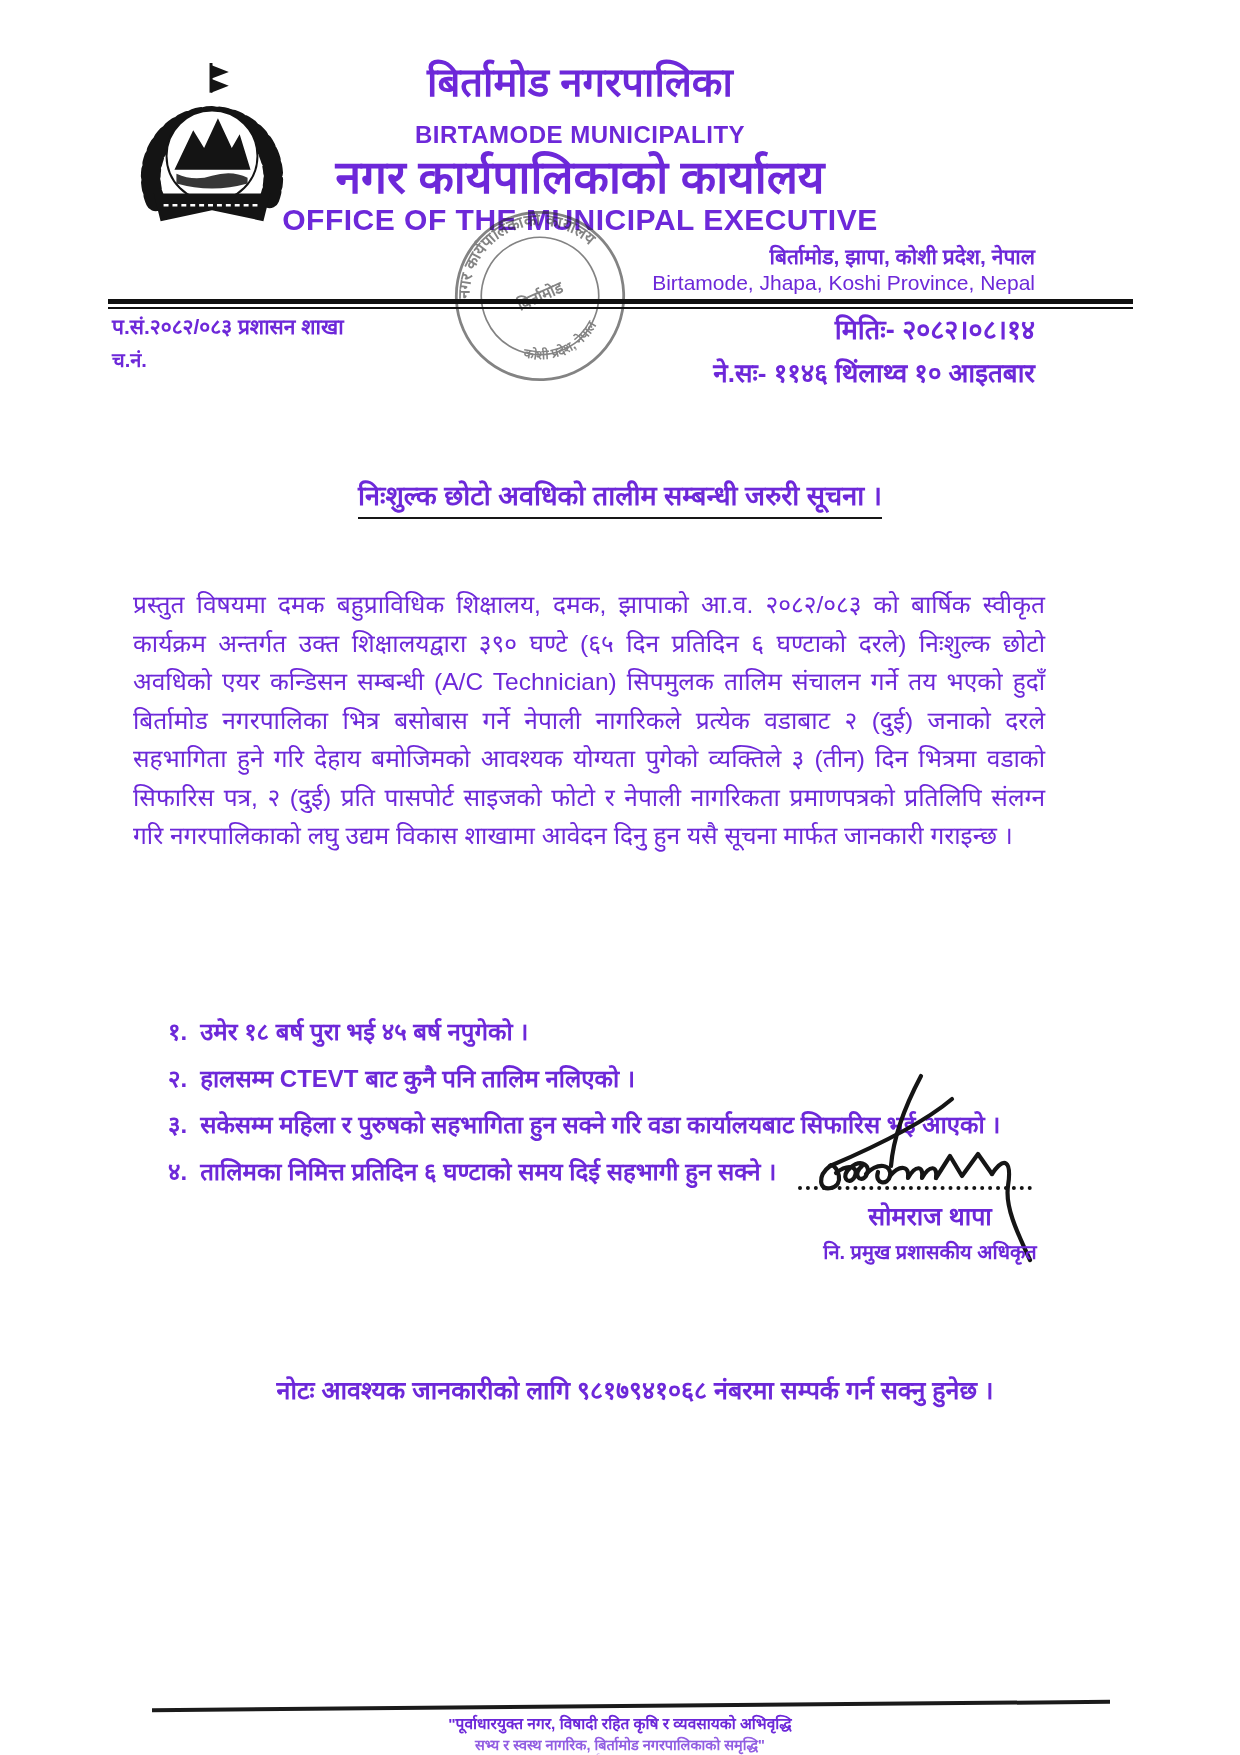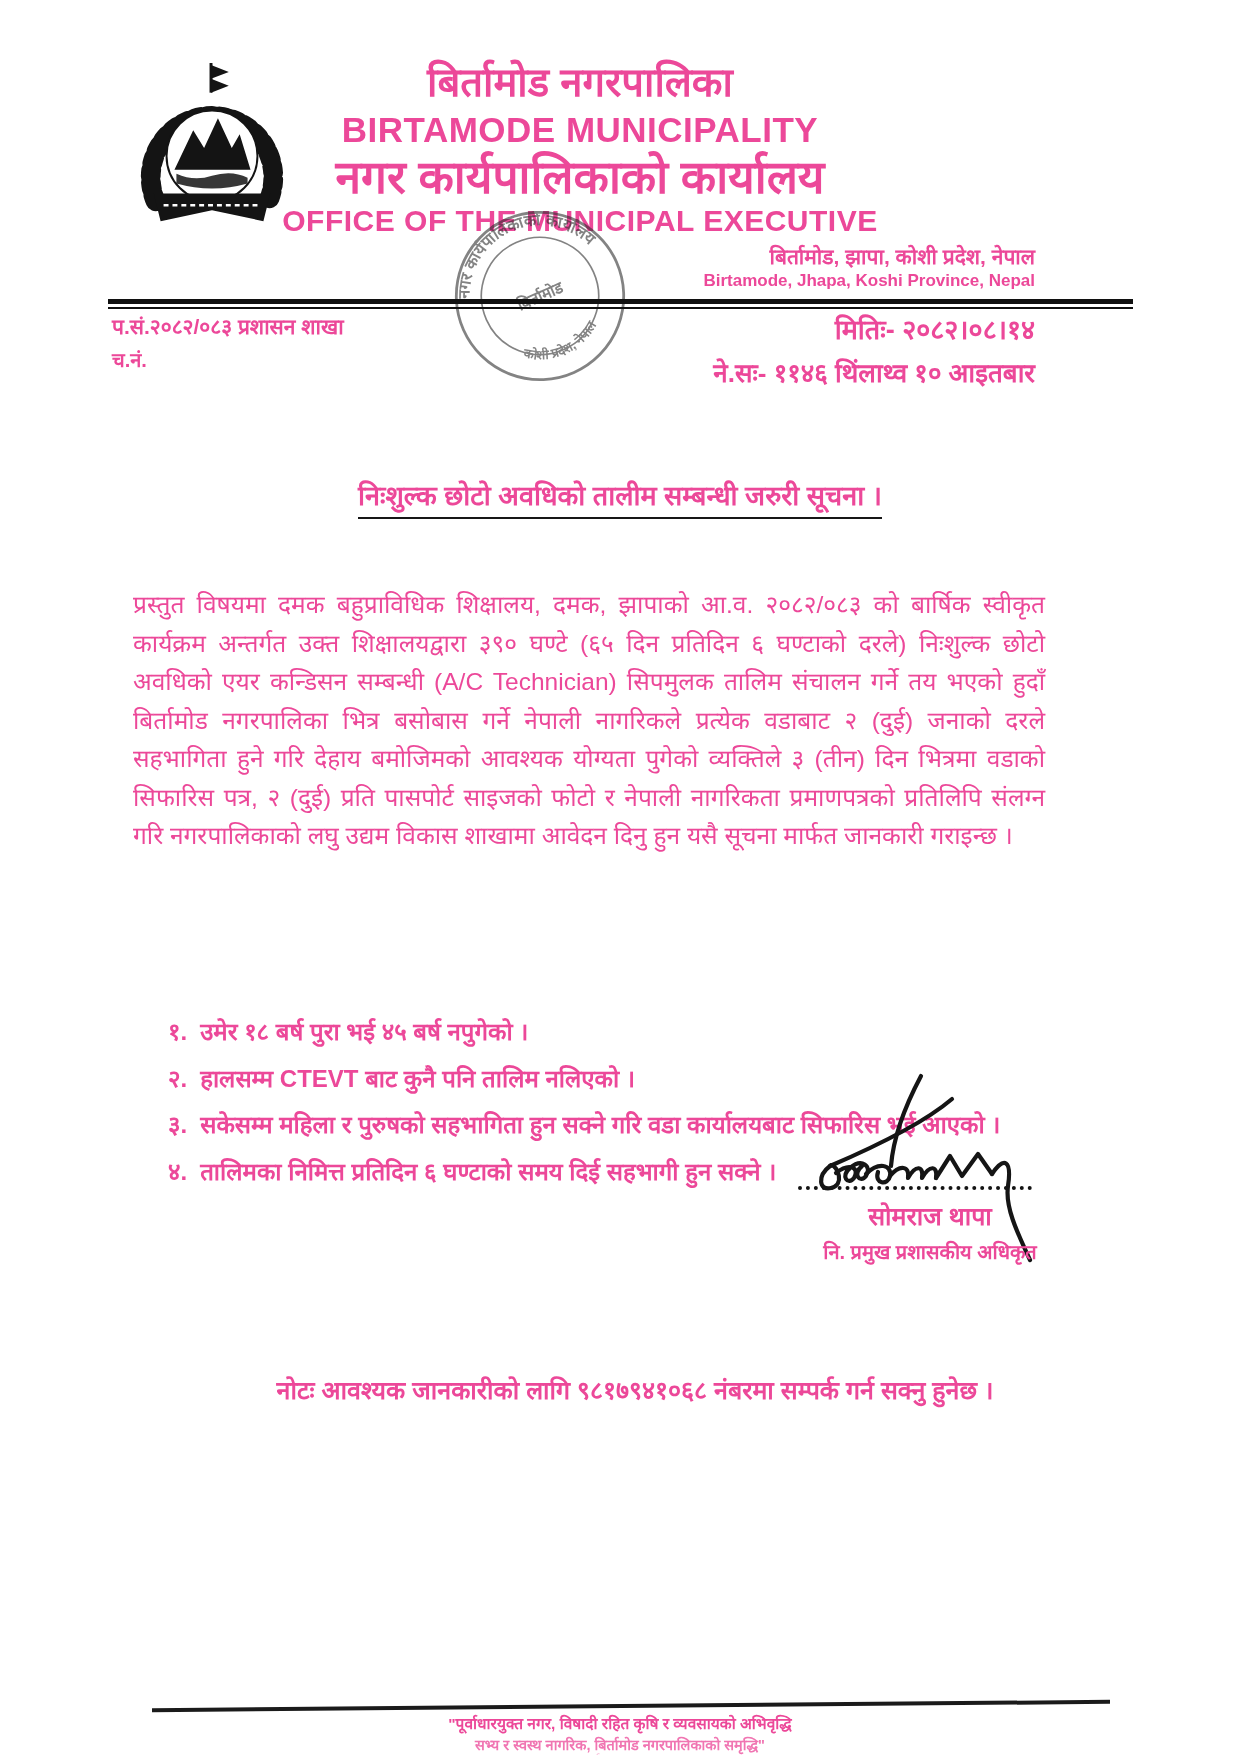--- a/index.html
+++ b/index.html
@@ -4,7 +4,7 @@
 <style>
   html,body{margin:0;padding:0;background:#fff;}
   .page{position:relative;width:1240px;height:1755px;background:#fff;overflow:hidden;
-        color:#ec4899;font-family:"Liberation Sans","DejaVu Sans",sans-serif;}
+        color:#6d28d9;font-family:"Liberation Sans","DejaVu Sans",sans-serif;}
   .abs{position:absolute;}
   
   .hdr{position:absolute;left:150px;top:60px;width:860px;text-align:center;line-height:1.12;}

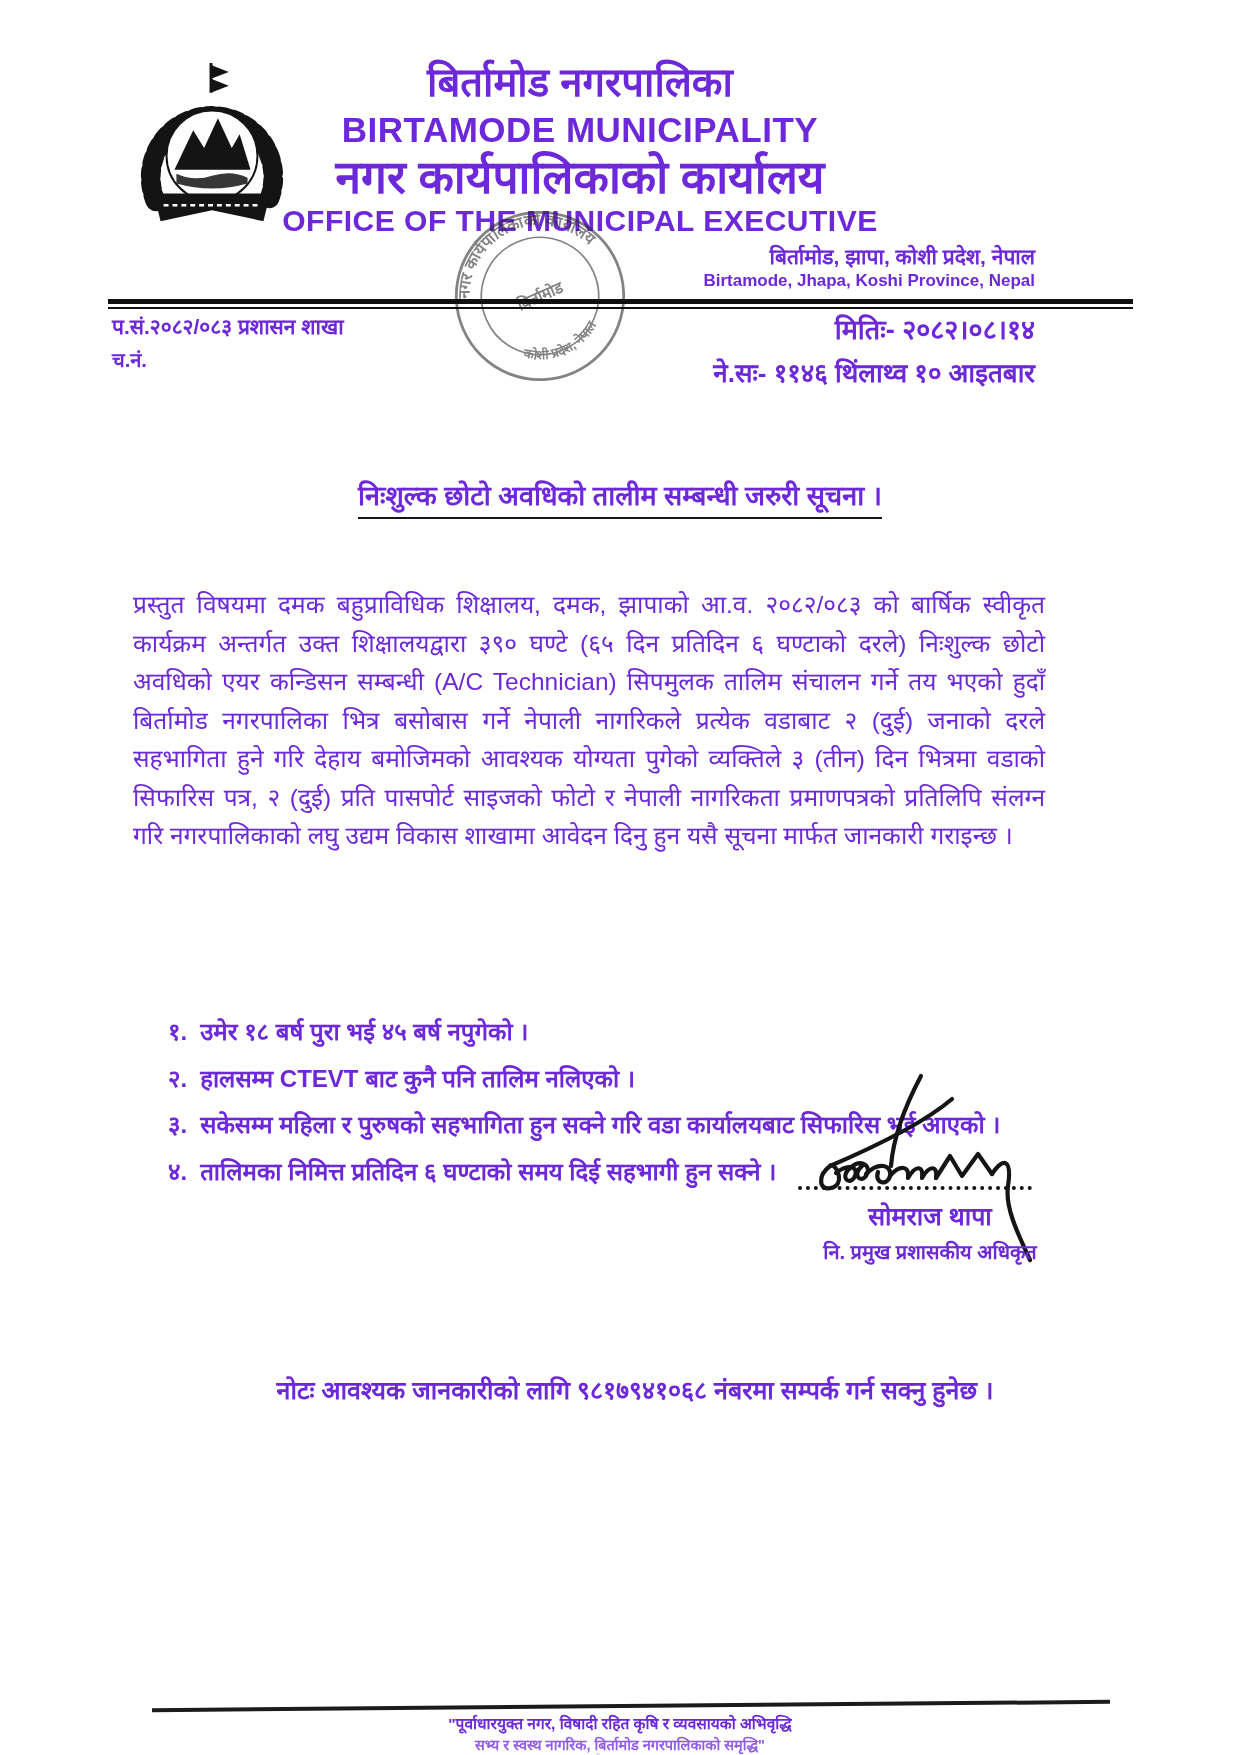--- a/index.html
+++ b/index.html
@@ -9,7 +9,7 @@
   
   .hdr{position:absolute;left:150px;top:60px;width:860px;text-align:center;line-height:1.12;}
   .hdr-np1{font-size:40px;font-weight:bold;}
-  .hdr-en1{font-size:35px;font-weight:bold;letter-spacing:.5px;margin-top:5px;}
+  .hdr-en1{font-size:24px;font-weight:bold;letter-spacing:.5px;margin-top:17px;}
   .hdr-np2{font-size:46px;font-weight:bold;margin-top:3px;}
   .hdr-en2{font-size:30px;font-weight:bold;letter-spacing:.5px;}
   .addr{position:absolute;right:205px;top:244px;text-align:right;line-height:1.25;margin-left:48px;}

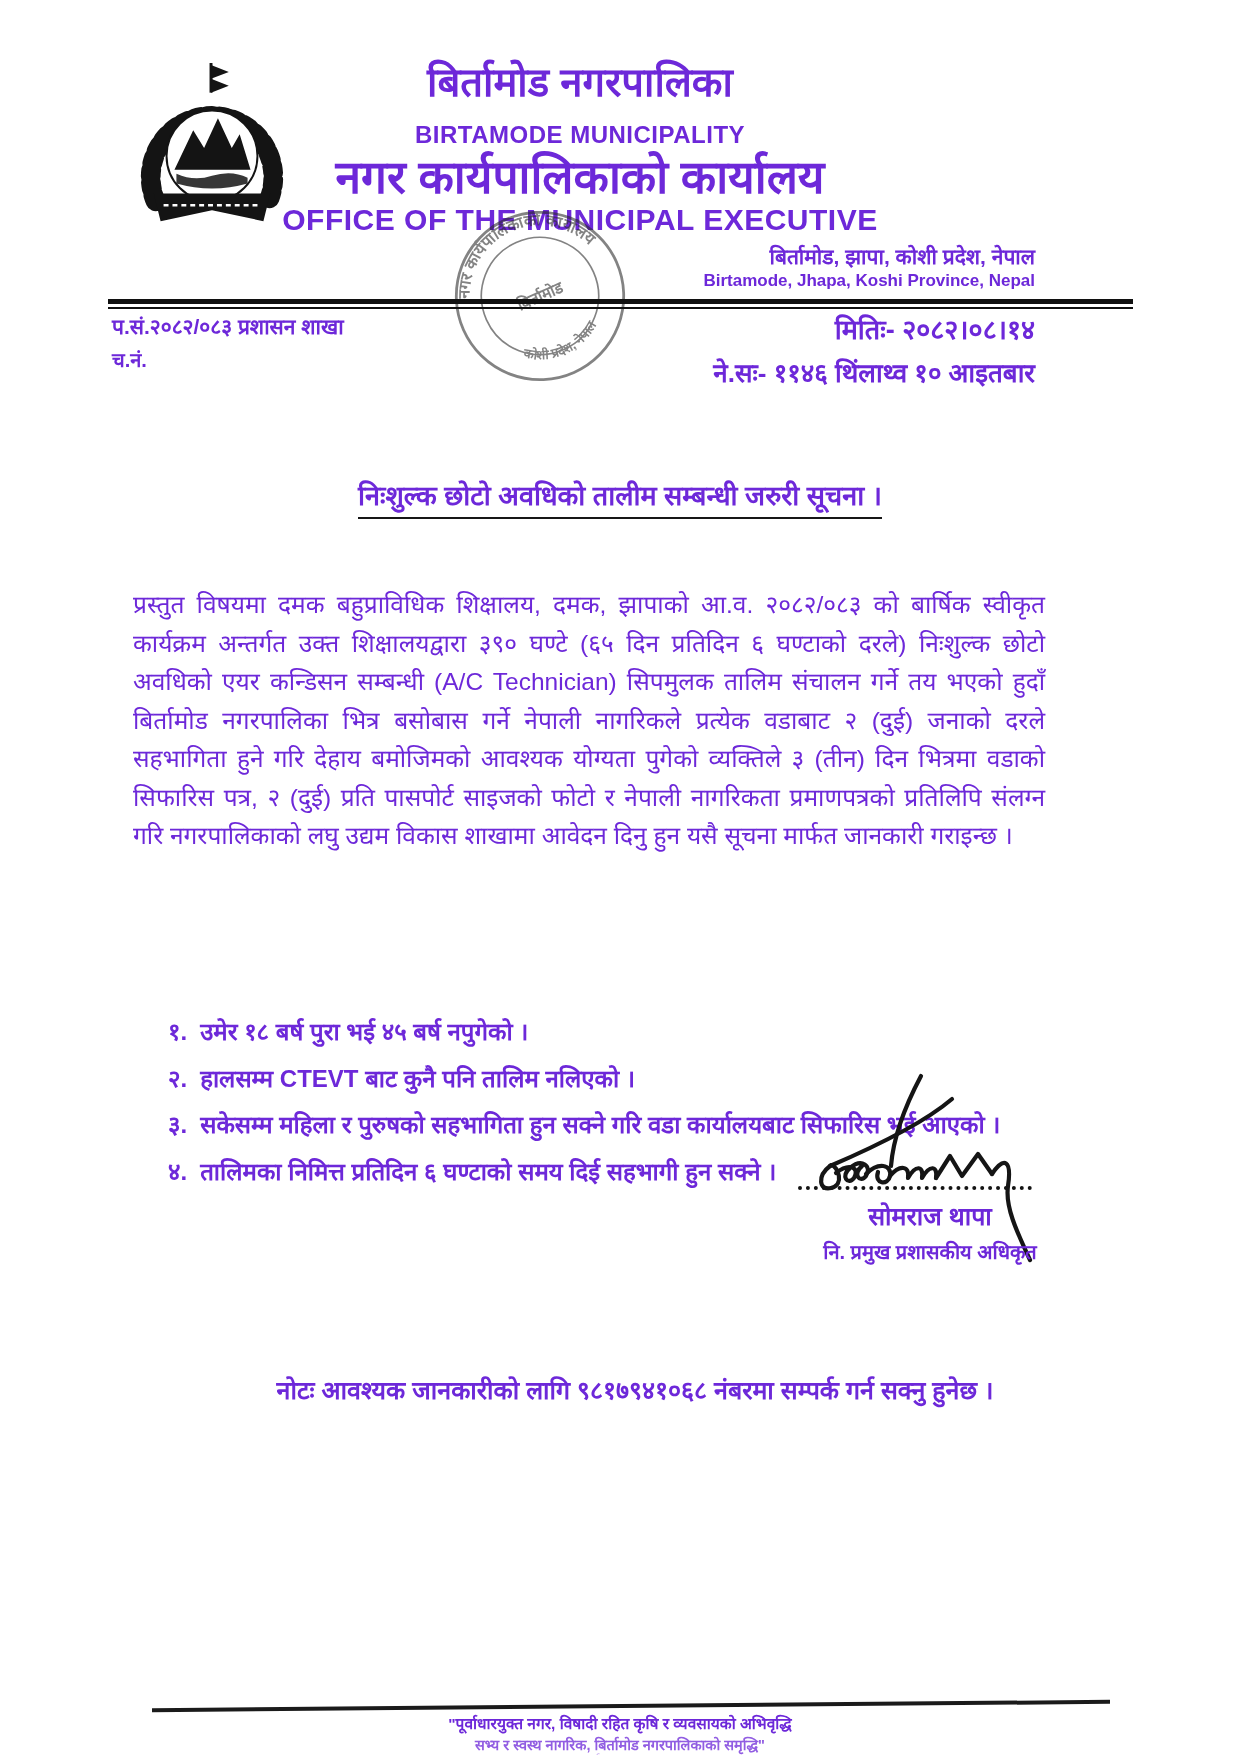--- a/index.html
+++ b/index.html
@@ -14,7 +14,7 @@
   .hdr-en2{font-size:30px;font-weight:bold;letter-spacing:.5px;}
   .addr{position:absolute;right:205px;top:244px;text-align:right;line-height:1.25;margin-left:48px;}
   .addr-np{font-size:21px;font-weight:bold;}
-  .addr-en{font-size:17px;font-weight:bold;}
+  .addr-en{font-size:21px;font-weight:normal;}
   .rule{position:absolute;left:108px;top:299px;width:1025px;height:3px;
         border-top:5px solid #101010;border-bottom:2px solid #101010;}
   .ref{position:absolute;left:112px;top:312px;font-size:21px;font-weight:bold;}

